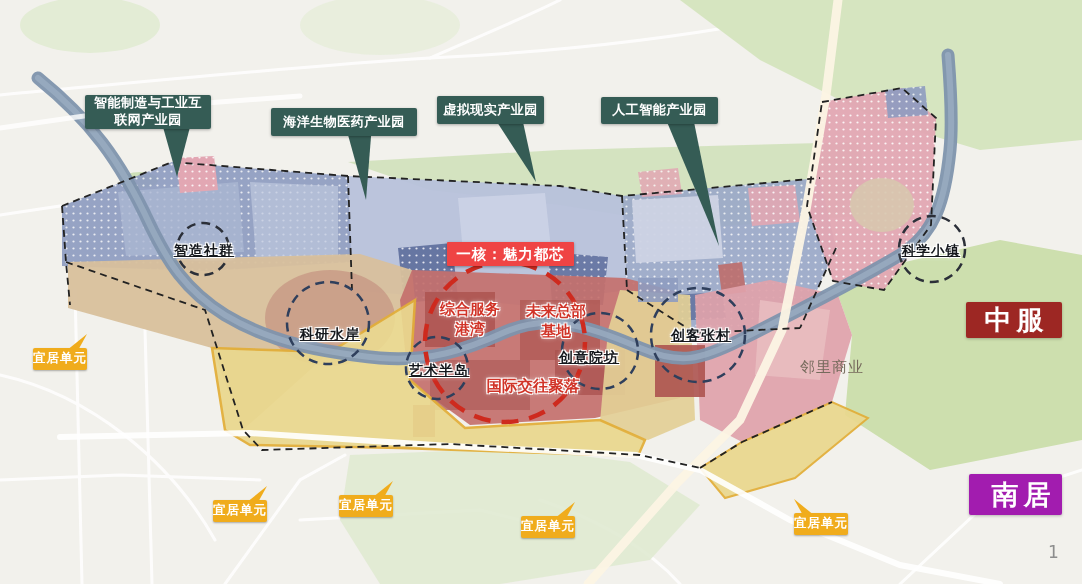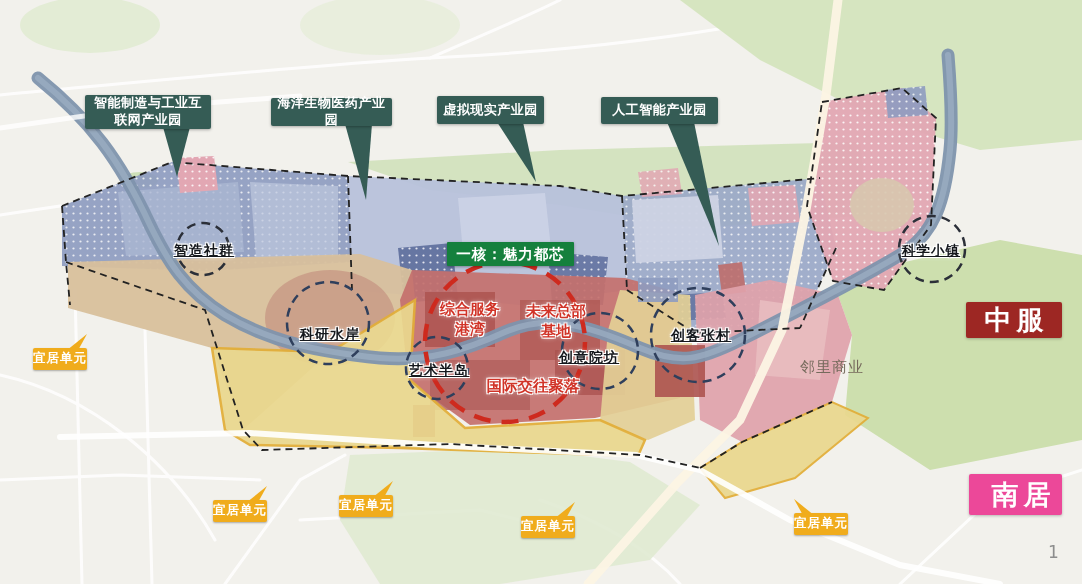--- a/index.html
+++ b/index.html
@@ -169,7 +169,7 @@
 
 <div class="lbl callout" style="left:85px;top:95px;width:126px;height:34px;">智能制造与工业互
 联网产业园</div>
-<div class="lbl callout" style="left:271px;top:98px;width:121px;height:28px;">海洋生物医药产业园</div>
+<div class="lbl callout" style="left:271px;top:108px;width:146px;height:28px;">海洋生物医药产业园</div>
 <div class="lbl callout" style="left:437px;top:96px;width:107px;height:28px;">虚拟现实产业园</div>
 <div class="lbl callout" style="left:601px;top:97px;width:117px;height:27px;">人工智能产业园</div>
 

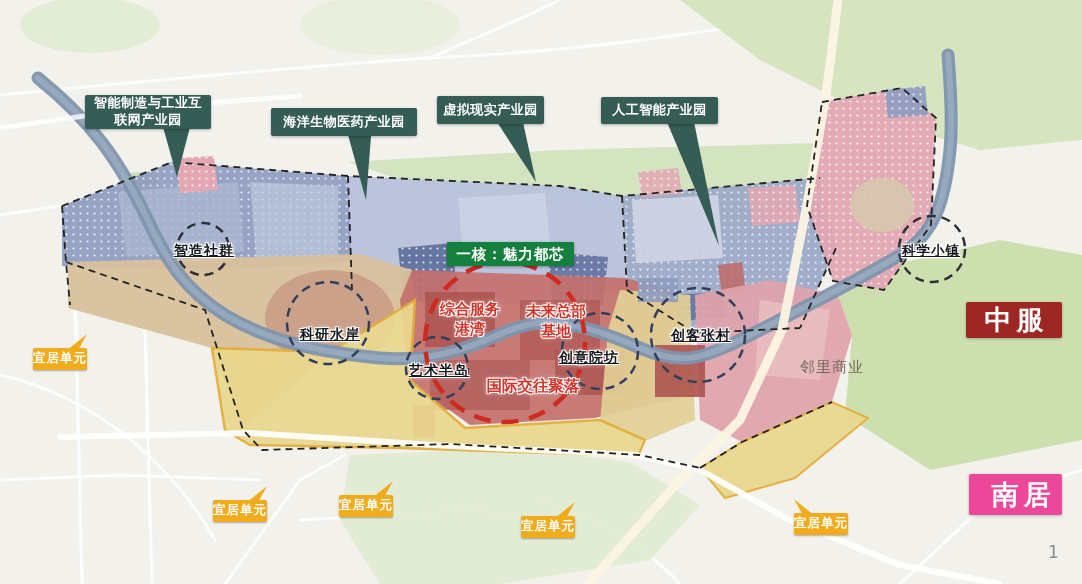--- a/index.html
+++ b/index.html
@@ -15,7 +15,7 @@
   .region.teal{background:#355c55;}
   .region.red{background:#9d2723;}
   .region.yellow{background:#ec4899;padding-left:16px;}
-  .coretitle{background:#15803d;color:#fff;font-weight:bold;font-size:14.5px;letter-spacing:1px;
+  .coretitle{background:#ef4444;color:#fff;font-weight:bold;font-size:14.5px;letter-spacing:1px;
     display:flex;align-items:center;justify-content:center;border-radius:1px;box-shadow:0 1px 3px rgba(0,0,0,.35);}
   .redtext{color:#d13428;font-weight:bold;font-size:15px;line-height:1.3;text-align:center;white-space:pre-line;
     text-shadow:-1px -1px 0 rgba(255,255,255,.95),1px -1px 0 rgba(255,255,255,.95),

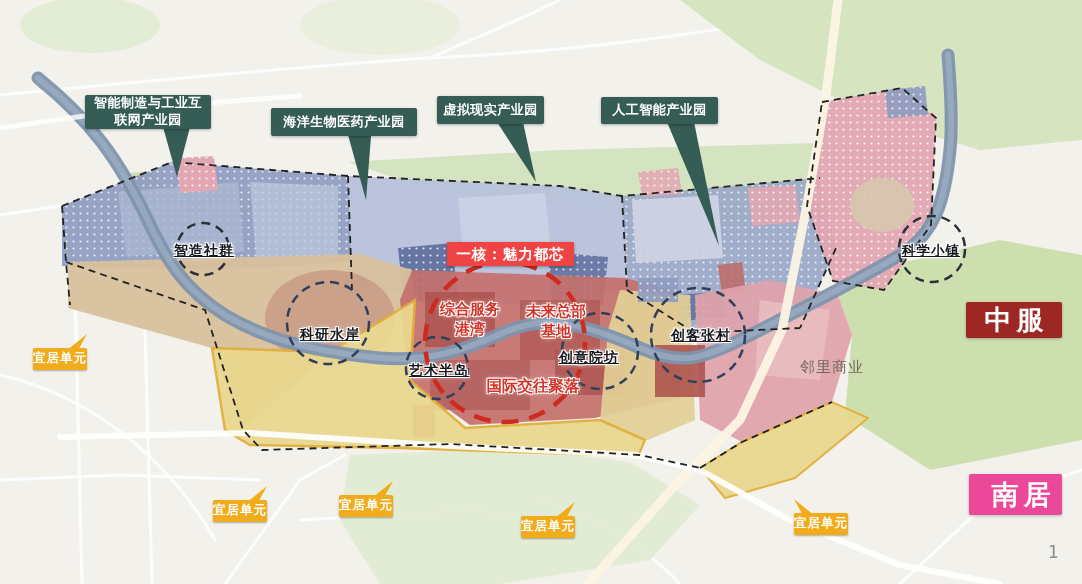--- a/index.html
+++ b/index.html
@@ -14,7 +14,7 @@
     box-shadow:0 1px 3px rgba(0,0,0,.25);}
   .region.teal{background:#355c55;}
   .region.red{background:#9d2723;}
-  .region.yellow{background:#ec4899;padding-left:16px;}
+  .region.yellow{background:#a21caf;padding-left:16px;}
   .coretitle{background:#ef4444;color:#fff;font-weight:bold;font-size:14.5px;letter-spacing:1px;
     display:flex;align-items:center;justify-content:center;border-radius:1px;box-shadow:0 1px 3px rgba(0,0,0,.35);}
   .redtext{color:#d13428;font-weight:bold;font-size:15px;line-height:1.3;text-align:center;white-space:pre-line;

